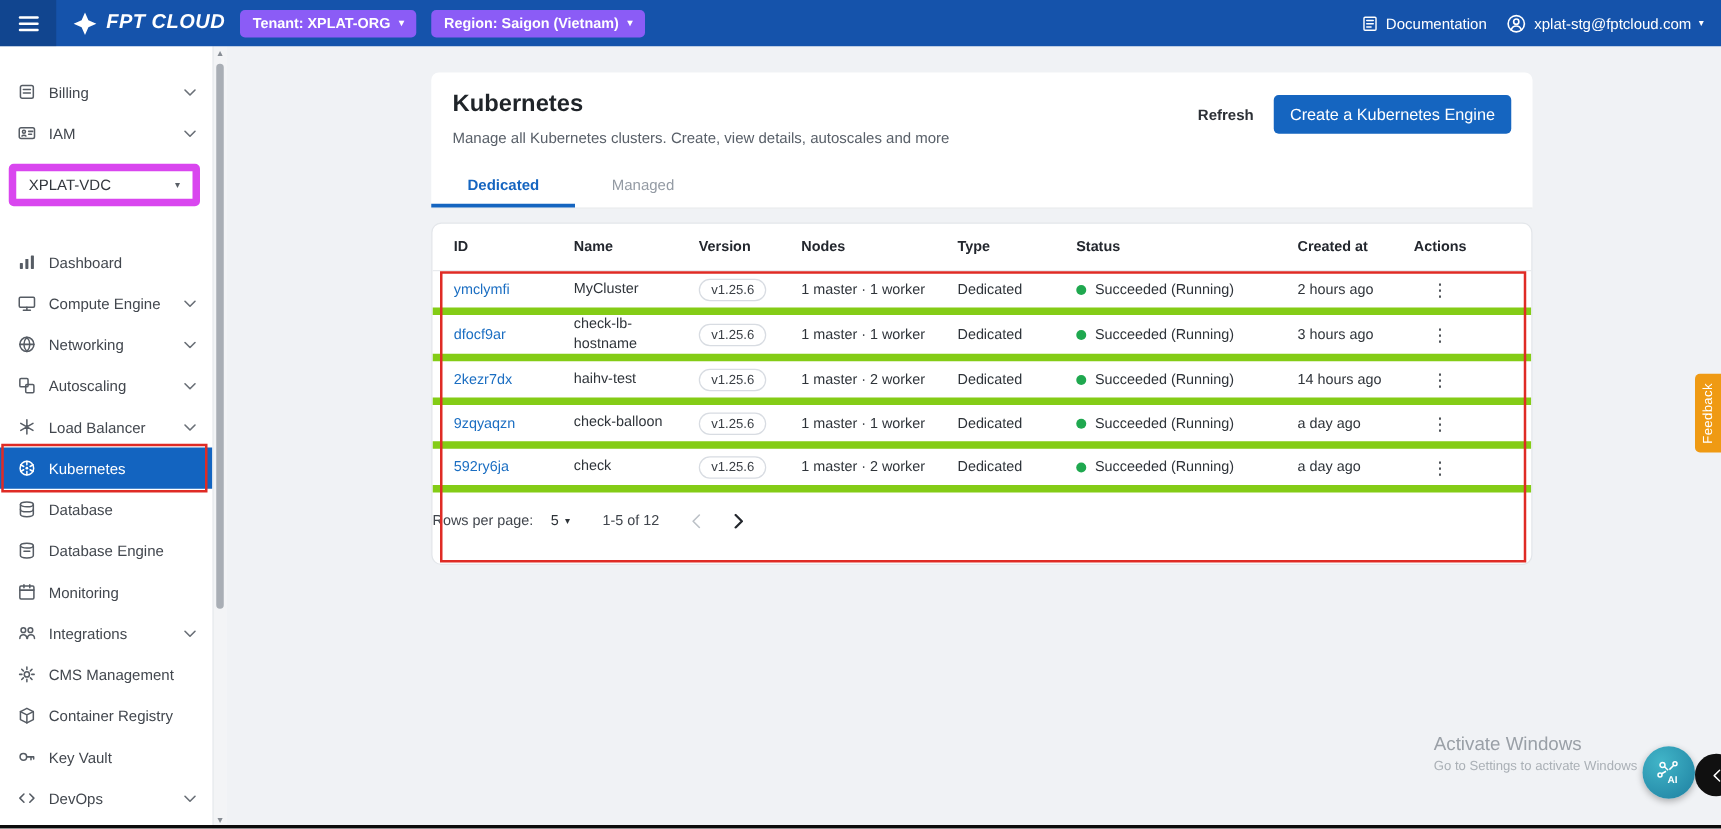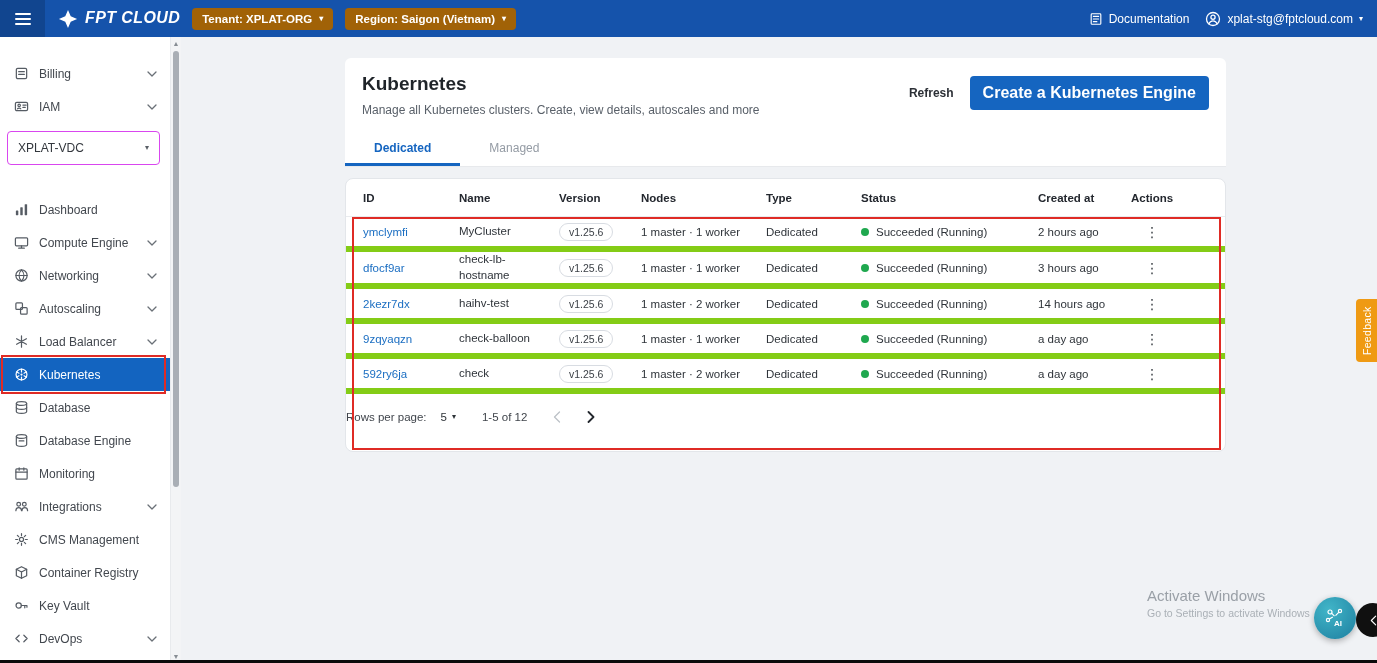--- a/index.html
+++ b/index.html
@@ -15,7 +15,7 @@
   .burger .bars i{display:block;width:16px;height:2px;background:#fff;border-radius:1px;}
   .logo{display:flex;align-items:flex-start;gap:7px;margin-left:13px;}
   .logo-text{font-size:16px;font-weight:800;font-style:italic;letter-spacing:.4px;white-space:nowrap;}
-  .nav-btn{display:flex;align-items:center;gap:7px;background:#a16207;border-radius:4px;padding:5px 10px;
+  .nav-btn{display:flex;align-items:center;gap:7px;background:#8b5cf6;border-radius:4px;padding:5px 10px;
            font-size:11.5px;font-weight:700;margin-left:12px;cursor:pointer;white-space:nowrap;}
   .nav-btn:first-of-type{margin-left:18px;}
   .caret{font-size:8px;line-height:1;}

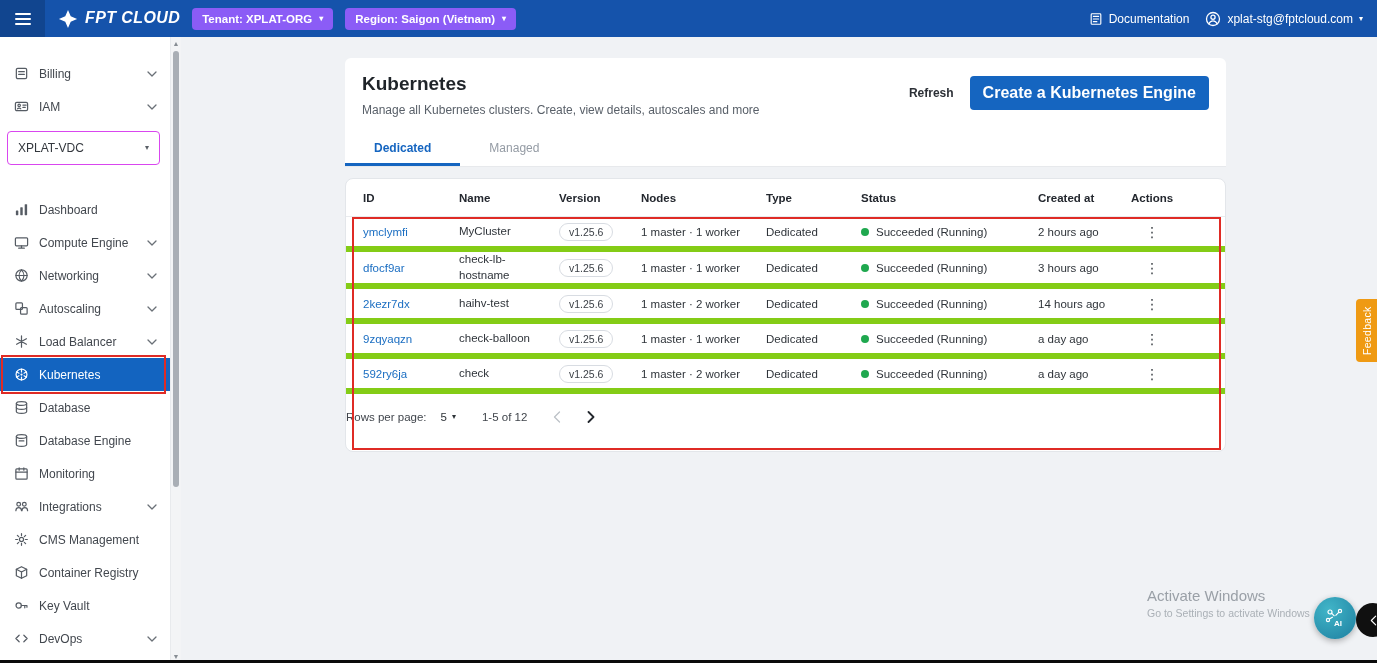--- a/index.html
+++ b/index.html
@@ -49,7 +49,7 @@
   .subtitle{position:absolute;left:17px;top:45px;font-size:12px;color:#596069;}
   .header-actions{position:absolute;right:17px;top:18px;display:flex;align-items:center;gap:16px;}
   .refresh{font-size:12px;font-weight:700;color:#2c3036;cursor:pointer;}
-  .create-btn{background:#1565c0;color:#fff;font-size:16px;font-weight:700;padding:8px 13px;border-radius:4px;cursor:pointer;white-space:nowrap;}
+  .create-btn{background:#1565c0;color:#fff;font-size:13px;font-weight:400;padding:8px 13px;border-radius:4px;cursor:pointer;white-space:nowrap;}
   .tabs{position:absolute;left:0;right:0;bottom:0;height:37px;display:flex;border-bottom:1px solid #e7e9ec;}
   .tab{padding:0 29px;display:flex;align-items:center;font-size:12px;color:#949ba4;cursor:pointer;}
   .tab.active{color:#1565c0;font-weight:700;box-shadow:inset 0 -3px 0 #1565c0;}

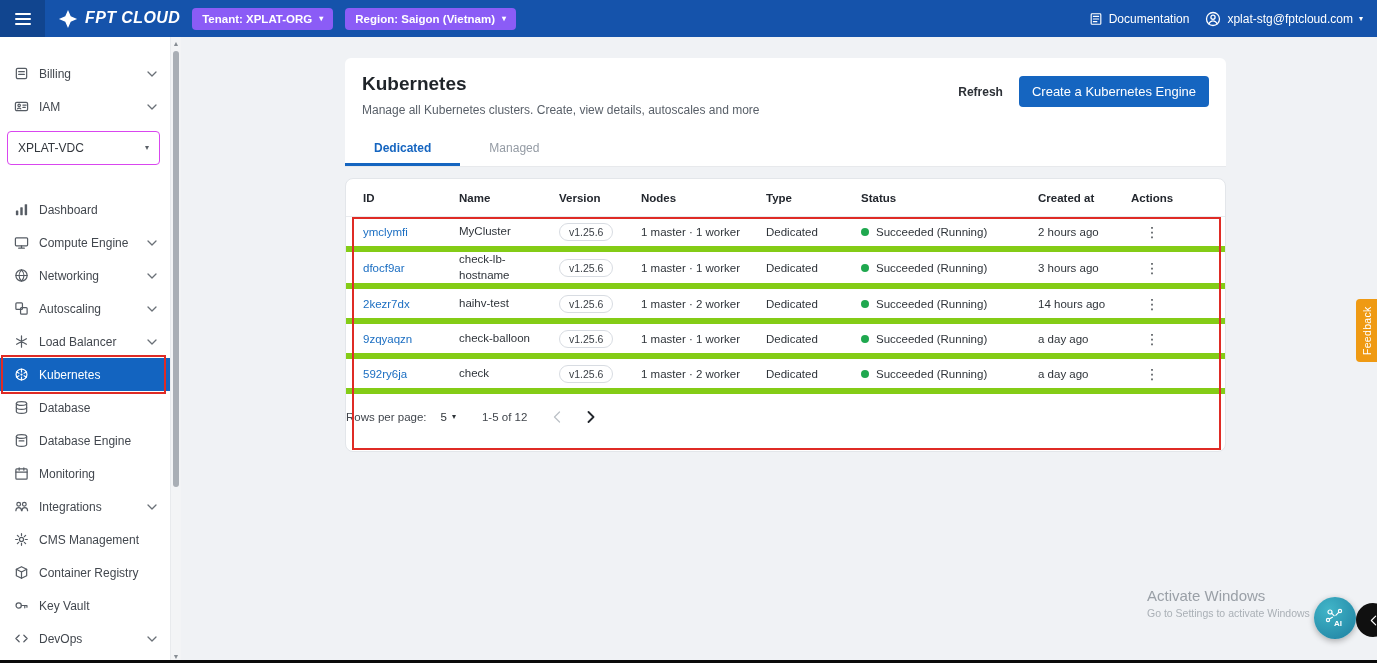--- a/index.html
+++ b/index.html
@@ -31,7 +31,7 @@
   .sb-chev{color:#6a7077;flex:none;}
   .sb-item.active{background:#1364c0;color:#fff;}
   .sb-item.active .sb-ico{color:#fff;}
-  .vdc{height:34px;margin:8px 10px 0 7px;border:1px solid #d946ef;border-radius:4px;display:flex;align-items:center;
+  .vdc{height:34px;margin:8px 10px 0 7px;border:6px solid #d946ef;border-radius:4px;display:flex;align-items:center;
        padding:0 10px;font-size:12px;color:#33373d;cursor:pointer;box-sizing:border-box;}
   .vdc .caret{margin-left:auto;color:#5a6067;}
   .sb-gap{height:28px;}

